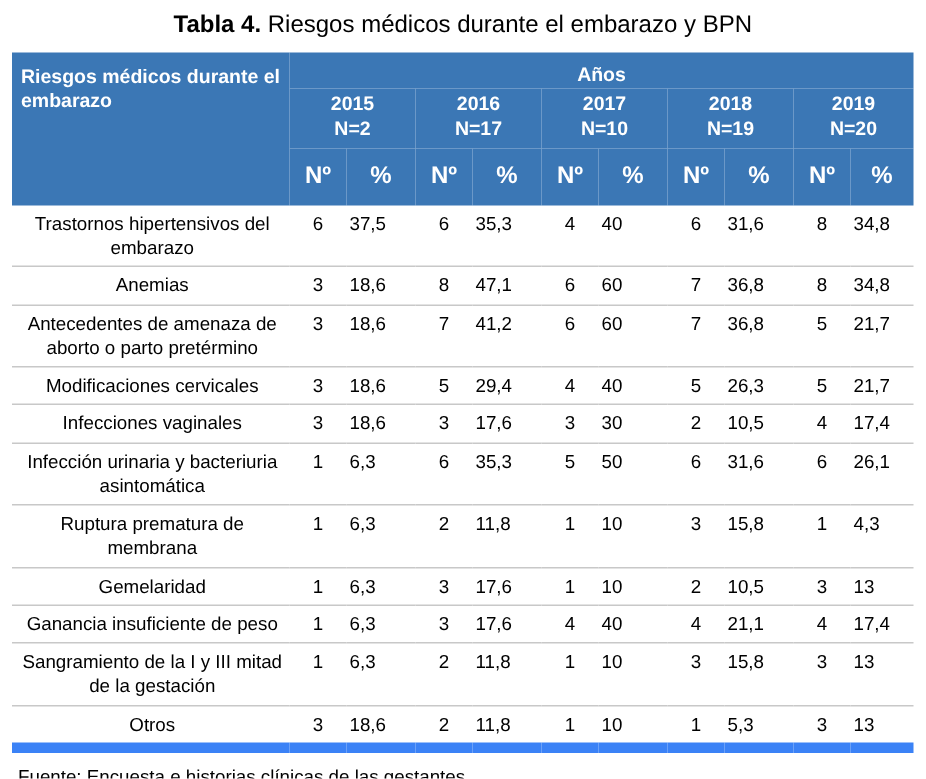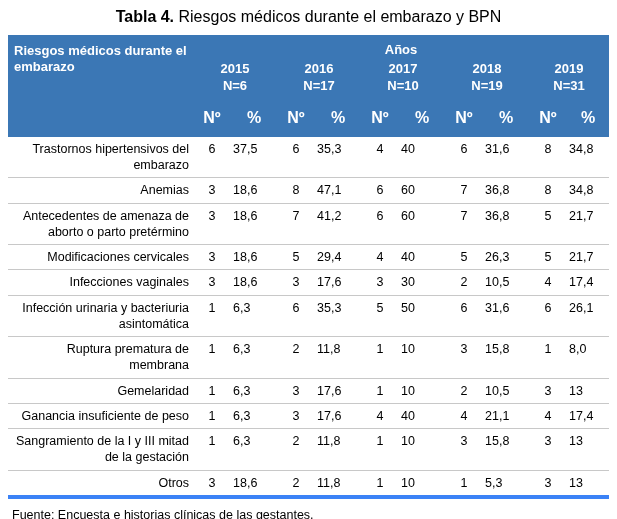--- a/index.html
+++ b/index.html
@@ -127,7 +127,7 @@
       <tr>
         <th class="hdr-year" colspan="2">
           <span>2015</span><br>
-          <span>N=6</span>
+          <span>N=2</span>
         </th>
         <th class="hdr-year" colspan="2">
           <span>2016</span><br>

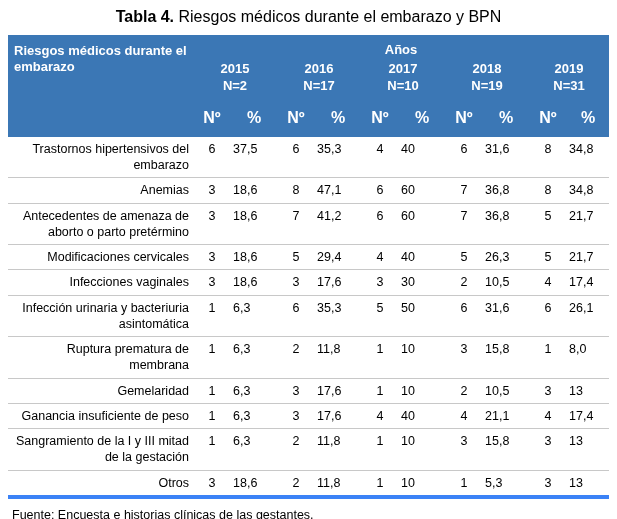--- a/index.html
+++ b/index.html
@@ -143,7 +143,7 @@
         </th>
         <th class="hdr-year" colspan="2">
           <span>2019</span><br>
-          <span>N=31</span>
+          <span>N=20</span>
         </th>
       </tr>
       <tr>

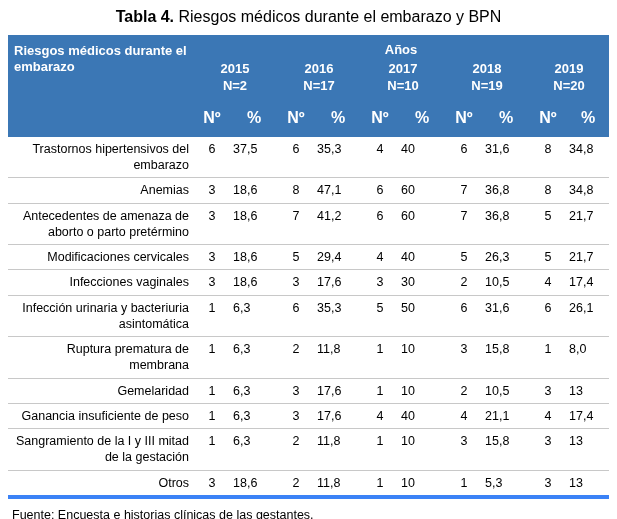--- a/index.html
+++ b/index.html
@@ -80,7 +80,7 @@
     border-bottom: 4px solid #3b82f6;
   }
   td.rowlabel {
-    text-align: right;
+    text-align: center;
     padding-left: 6px;
     padding-right: 4px;
   }

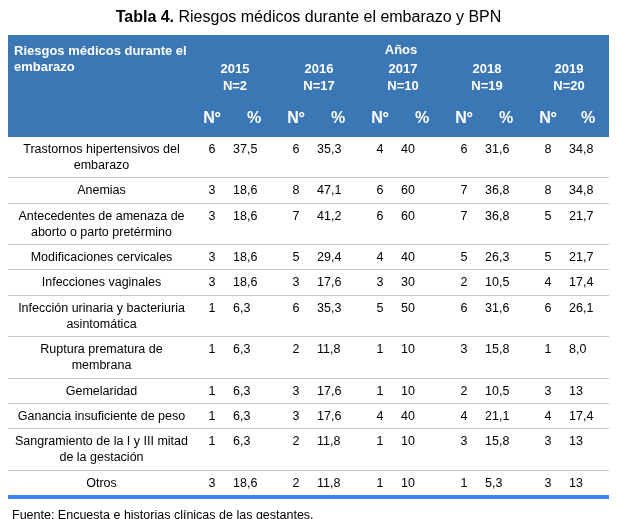--- a/index.html
+++ b/index.html
@@ -249,7 +249,7 @@
         <td class="num">3</td>
         <td class="pct">15,8</td>
         <td class="num">1</td>
-        <td class="pct">8,0</td>
+        <td class="pct">4,3</td>
       </tr>
       <tr>
         <td class="rowlabel">Gemelaridad</td>

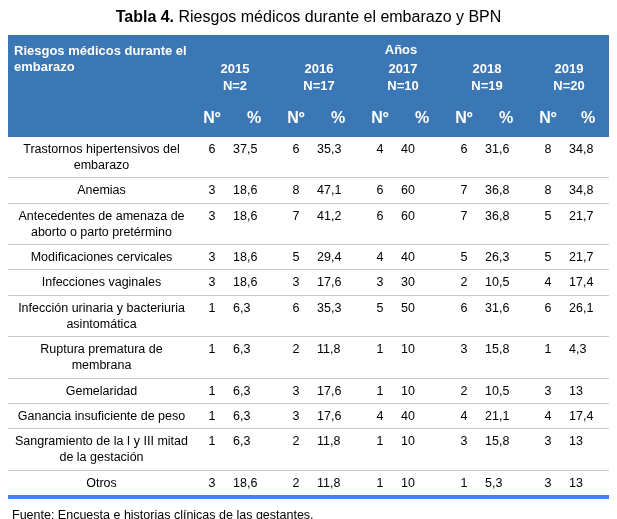--- a/index.html
+++ b/index.html
@@ -77,7 +77,7 @@
     font-size: 12.5px;
   }
   tbody tr:last-child td {
-    border-bottom: 4px solid #3b82f6;
+    border-bottom: 7px solid #3b82f6;
   }
   td.rowlabel {
     text-align: center;

